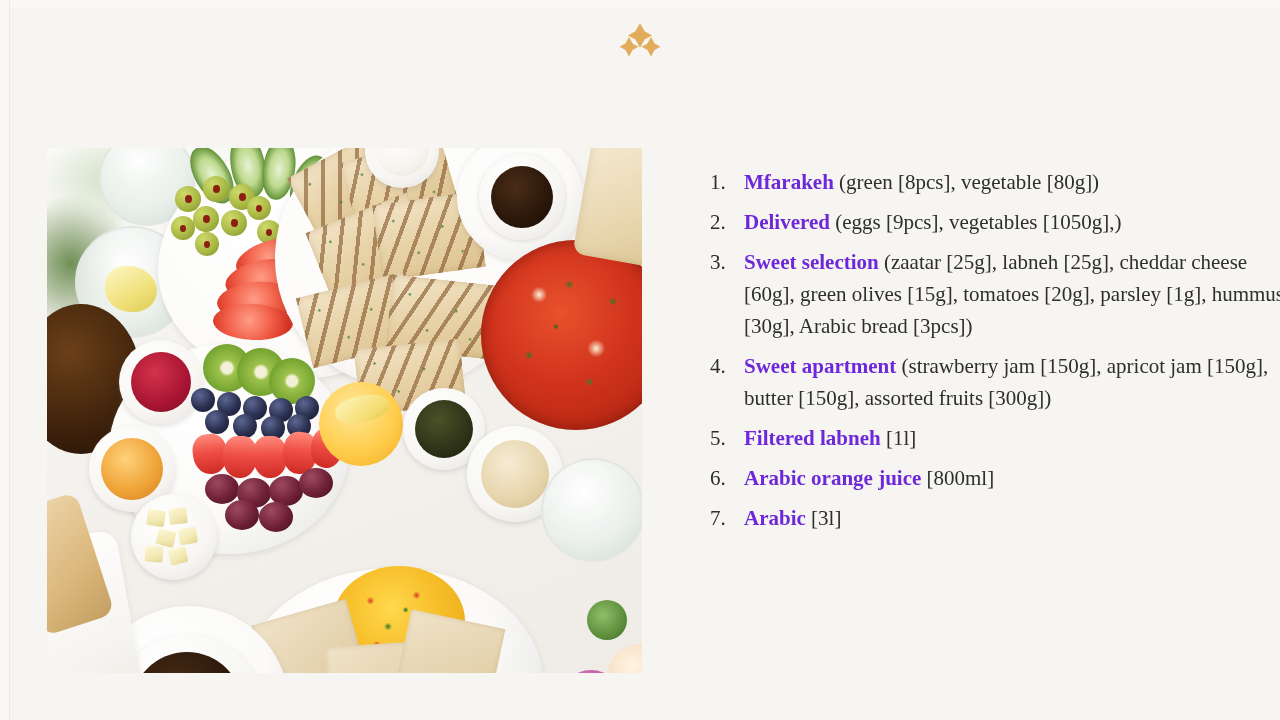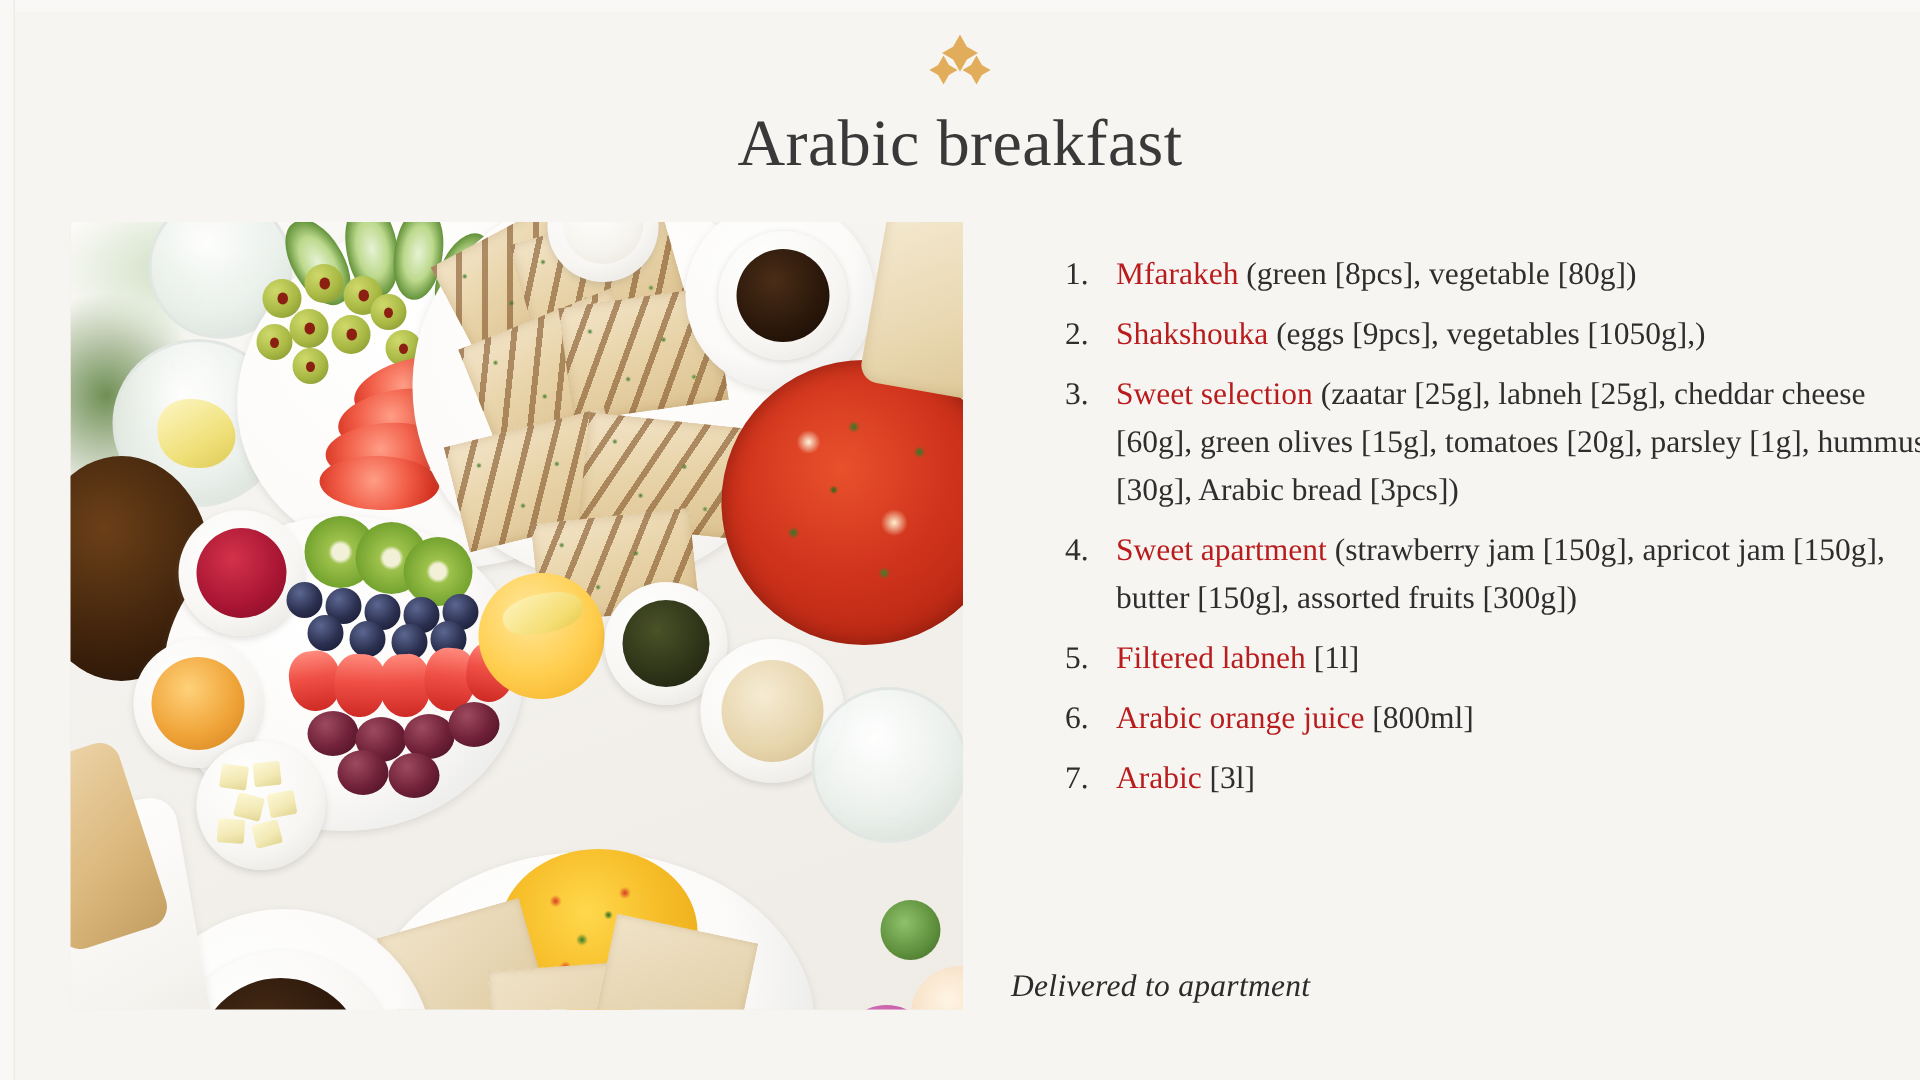--- a/index.html
+++ b/index.html
@@ -326,7 +326,6 @@
     </svg>
   </div>
 
-  <div class="title">Arabic breakfast</div>
 
   <div class="photo">
     <div class="photo-canvas">

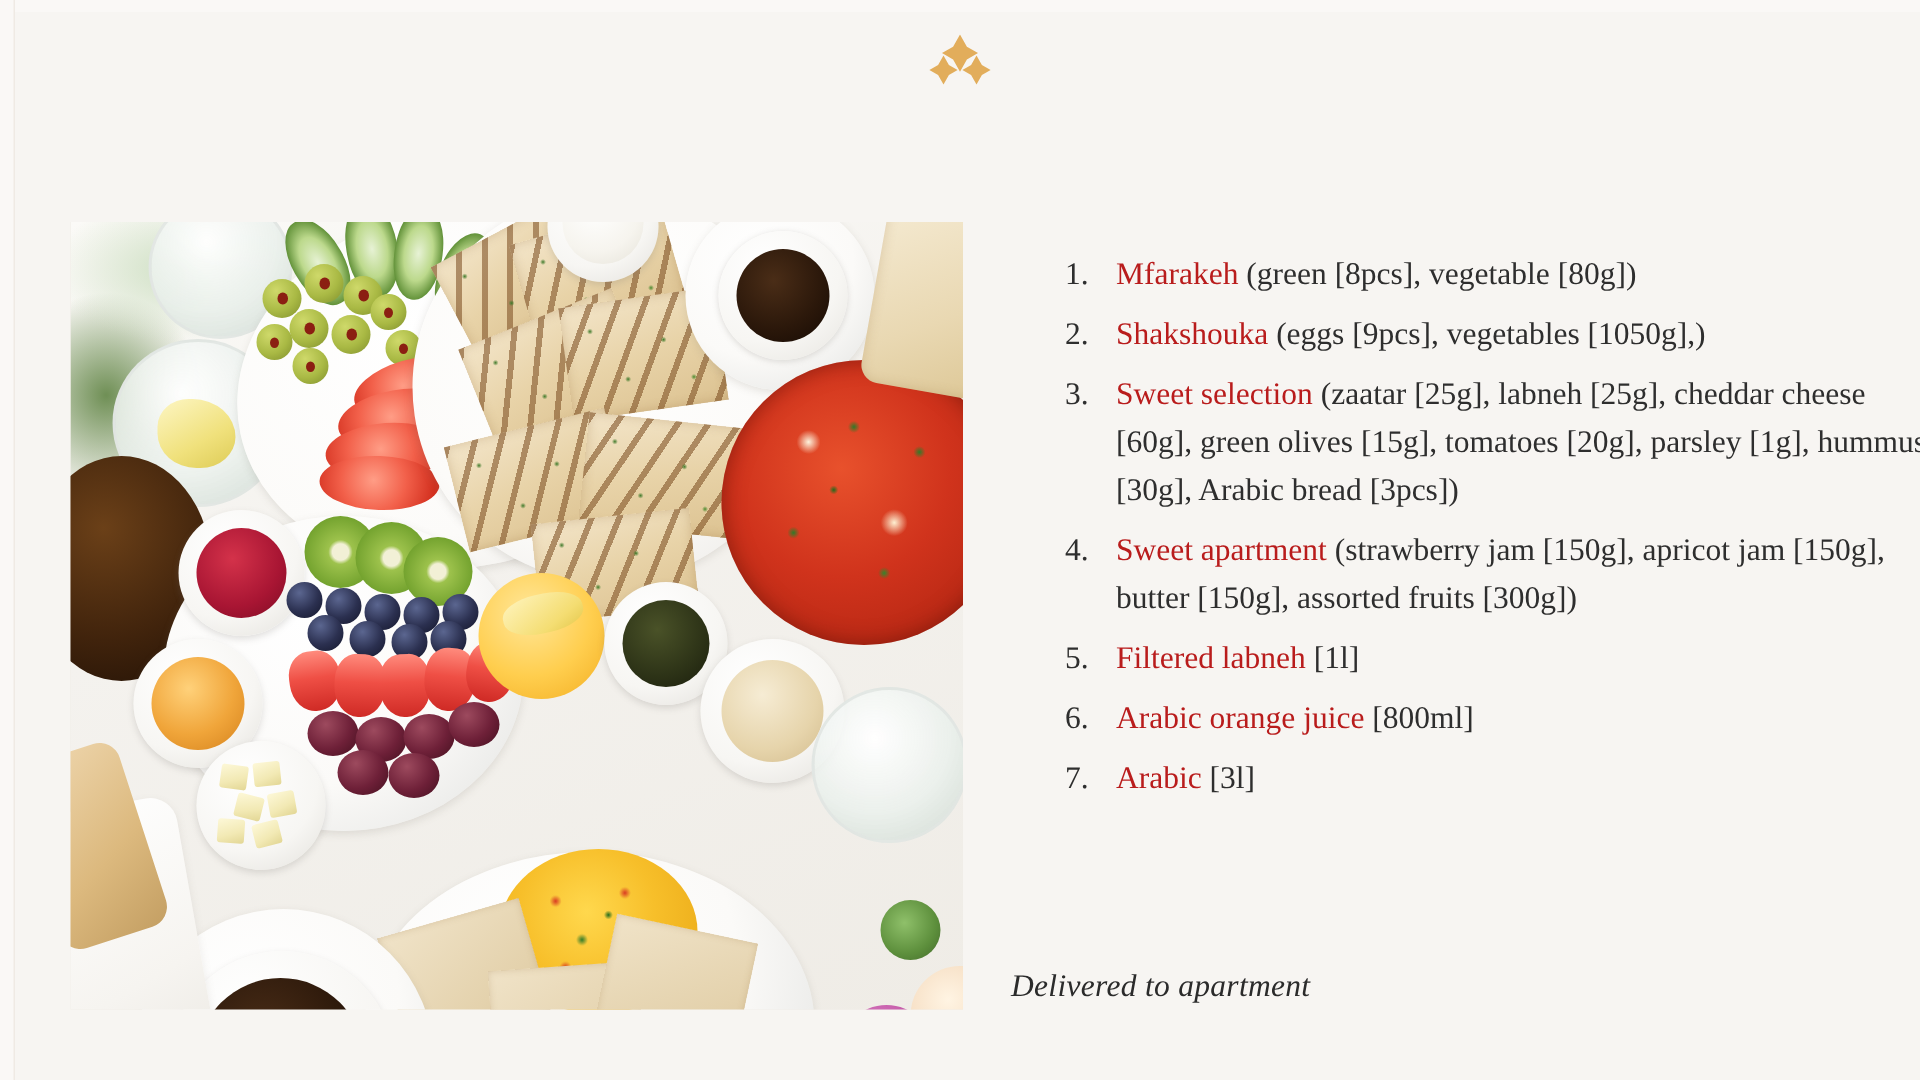--- a/index.html
+++ b/index.html
@@ -287,8 +287,8 @@
     flex: 1 1 auto;
   }
   .li-name {
-    font-weight: normal;
-    color: #b91c1c;
+    font-weight: bold;
+    color: #6d28d9;
     margin-top: 28px;
   }
   .li-detail {

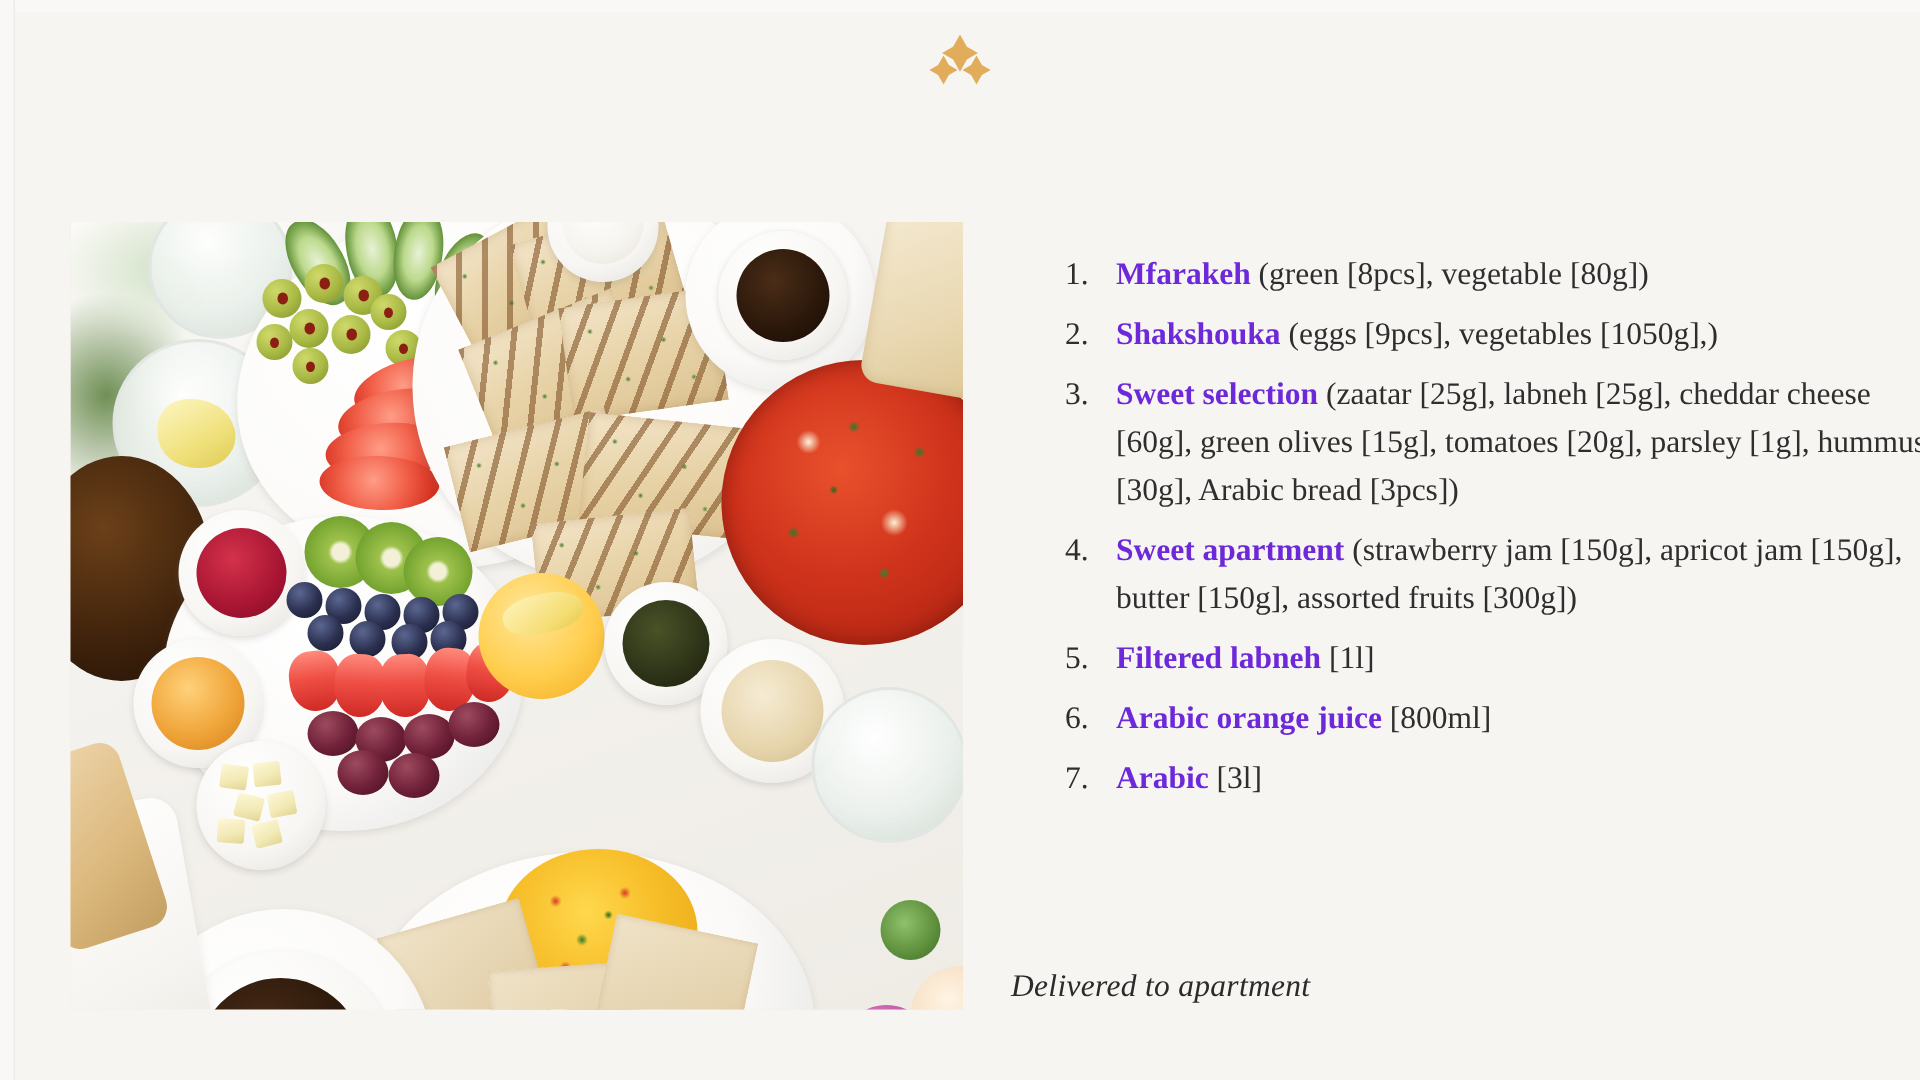--- a/index.html
+++ b/index.html
@@ -457,7 +457,7 @@
     </li>
     <li class="list-item">
       <span class="li-num">2.</span>
-      <span class="li-body"><span class="li-name">Shakshouka</span><span class="li-detail"> (eggs [9pcs], vegetables [1050g],)</span></span>
+      <span class="li-body"><span class="li-name">Delivered</span><span class="li-detail"> (eggs [9pcs], vegetables [1050g],)</span></span>
     </li>
     <li class="list-item">
       <span class="li-num">3.</span>

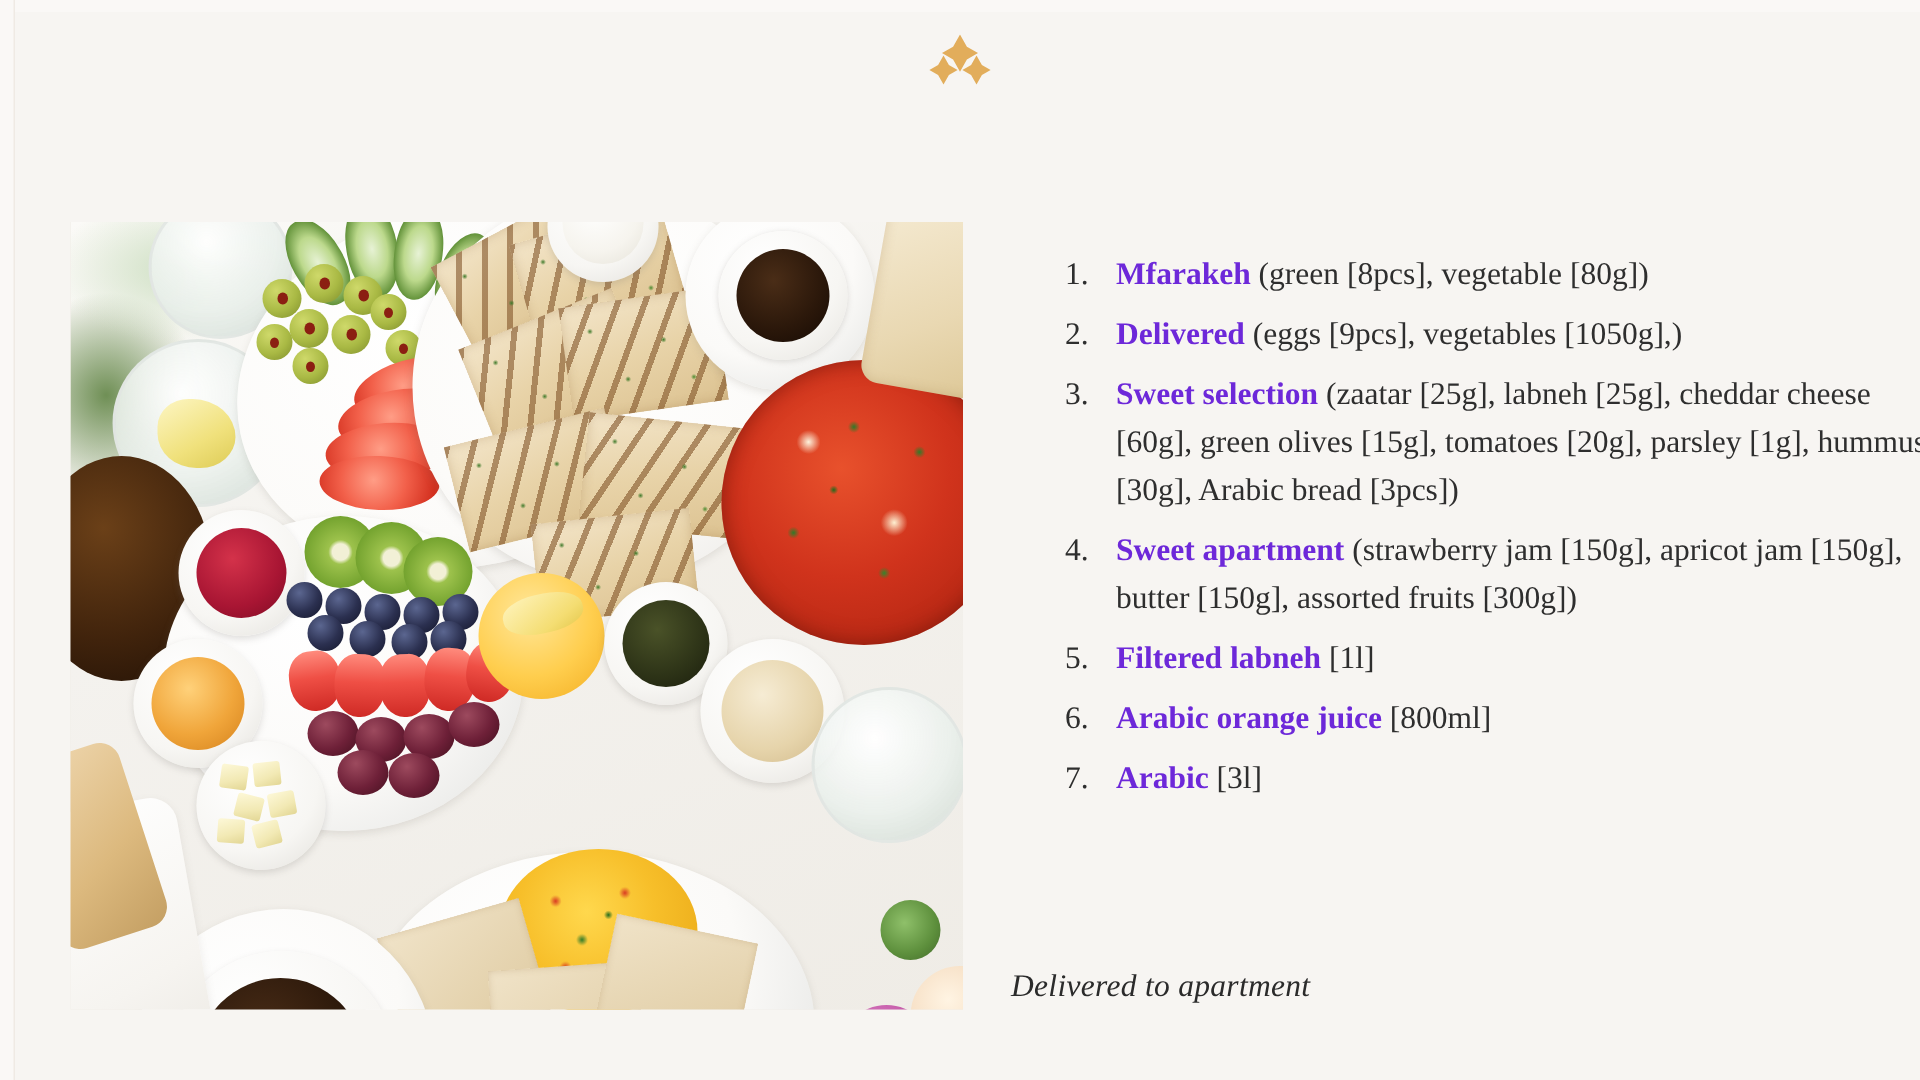--- a/index.html
+++ b/index.html
@@ -481,7 +481,6 @@
     </li>
   </ol>
 
-  <div class="footer-note">Delivered to apartment</div>
 
 </div>
 

